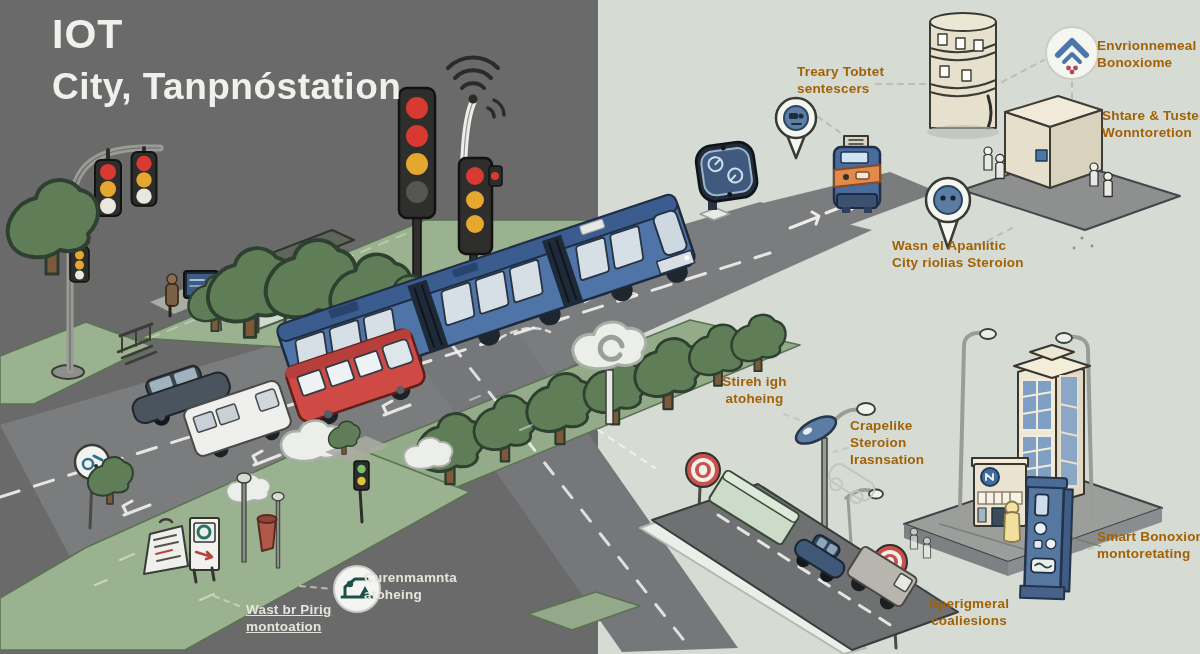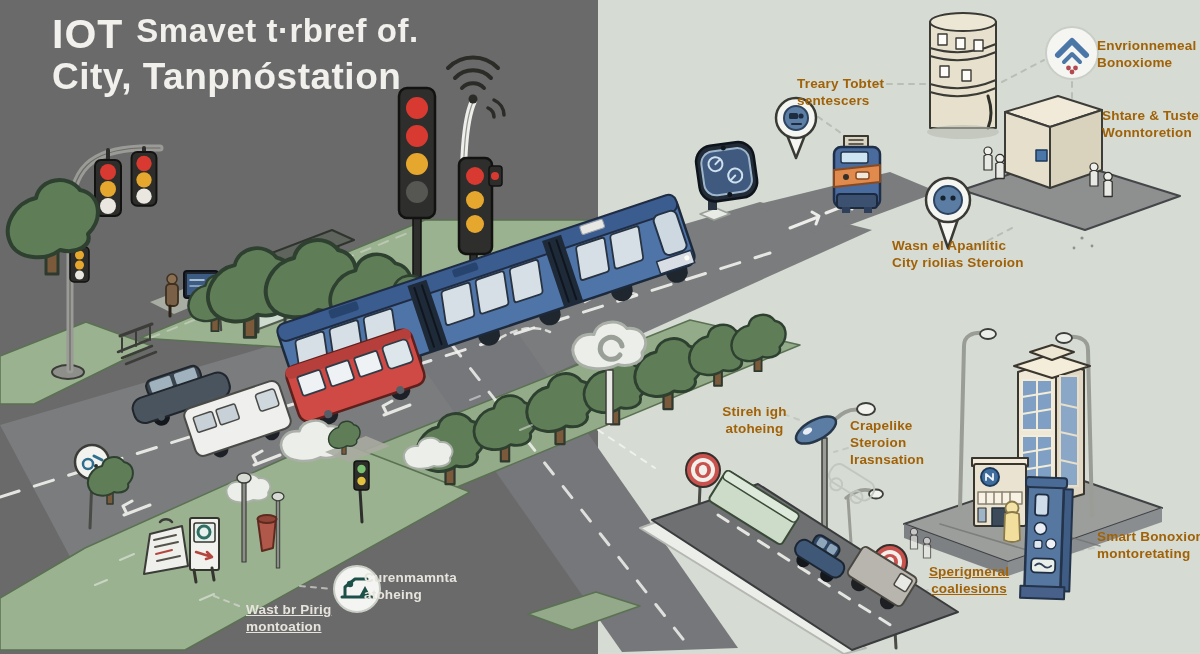--- a/index.html
+++ b/index.html
@@ -8,7 +8,7 @@
   .stage svg{position:absolute;left:0;top:0;}
   svg *{stroke-linecap:round;stroke-linejoin:round;}
   .title{position:absolute;left:52px;top:14px;color:#f1f0ec;font-weight:800;line-height:1.02;}
-  .title .row1{display:flex;align-items:flex-start;}
+  .title .row1{display:flex;align-items:center;}
   .title .big{font-size:41px;letter-spacing:1px;}
   .title .rest{font-size:33px;margin-left:13px;letter-spacing:.5px;}
   .title .l2{font-size:37px;letter-spacing:.5px;margin-top:2px;}

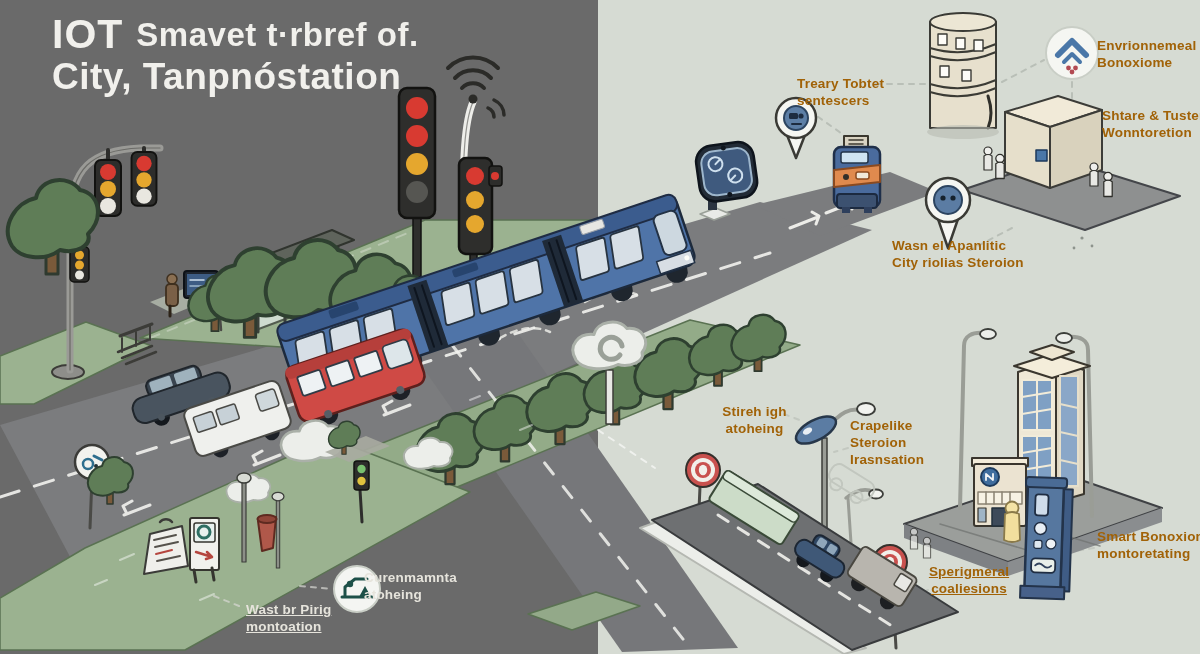--- a/index.html
+++ b/index.html
@@ -544,7 +544,6 @@
 <div class="title">
   <div class="row1">
     <span class="big">IOT</span>
-    <span class="rest">Smavet t·rbref of.</span>
   </div>
   <div class="l2">City, Tanpnóstation</div>
 </div>

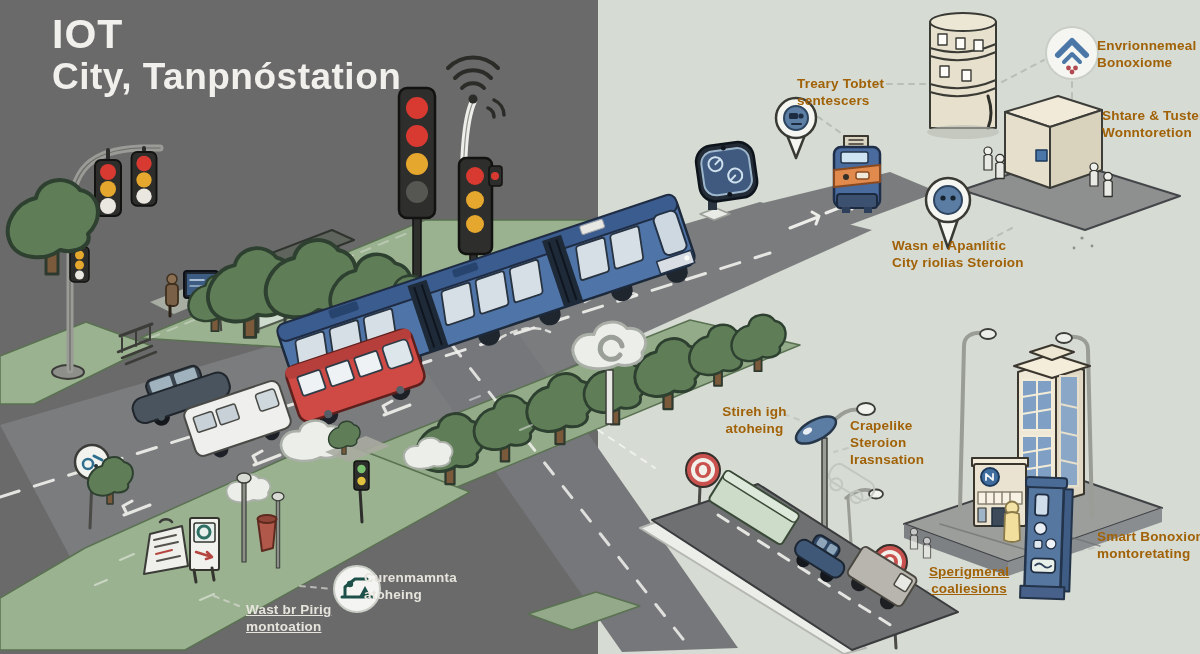--- a/index.html
+++ b/index.html
@@ -11,7 +11,7 @@
   .title .row1{display:flex;align-items:center;}
   .title .big{font-size:41px;letter-spacing:1px;}
   .title .rest{font-size:33px;margin-left:13px;letter-spacing:.5px;}
-  .title .l2{font-size:37px;letter-spacing:.5px;margin-top:2px;}
+  .title .l2{font-size:37px;letter-spacing:.5px;margin-top:12px;}
   .lbl{position:absolute;font-size:13.5px;font-weight:700;color:#a16207;
        line-height:1.25;letter-spacing:.2px;white-space:nowrap;}
   .lbl.light{color:#e6e4dc;}

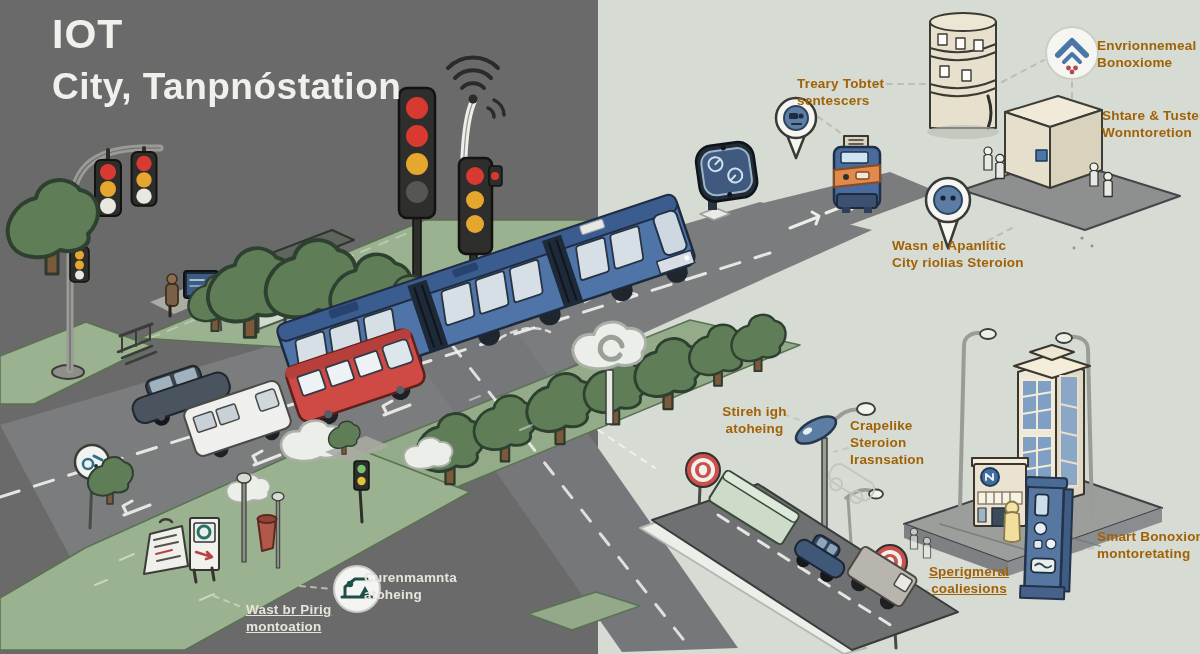--- a/index.html
+++ b/index.html
@@ -548,7 +548,7 @@
   <div class="l2">City, Tanpnóstation</div>
 </div>
 
-<div class="lbl" style="left:797px;top:64px;margin-top:12px;">
+<div class="lbl" style="left:797px;top:64px;">
   <div>Treary Tobtet</div>
   <div>sentescers</div>
 </div>

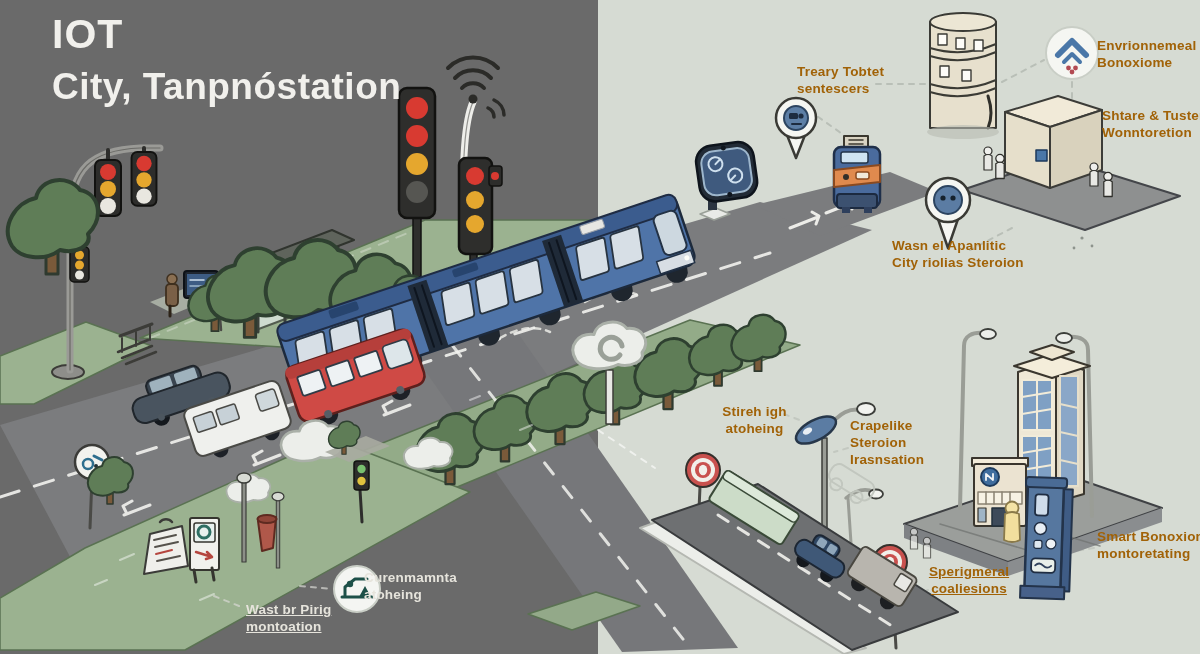--- a/index.html
+++ b/index.html
@@ -564,7 +564,7 @@
   <div>Wasn el Apanlitic</div>
   <div>City riolias Steroion</div>
 </div>
-<div class="lbl center" style="left:712px;top:404px;width:85px;">
+<div class="lbl center" style="left:712px;top:374px;width:85px;">
   <div>Stireh igh</div>
   <div>atoheing</div>
 </div>

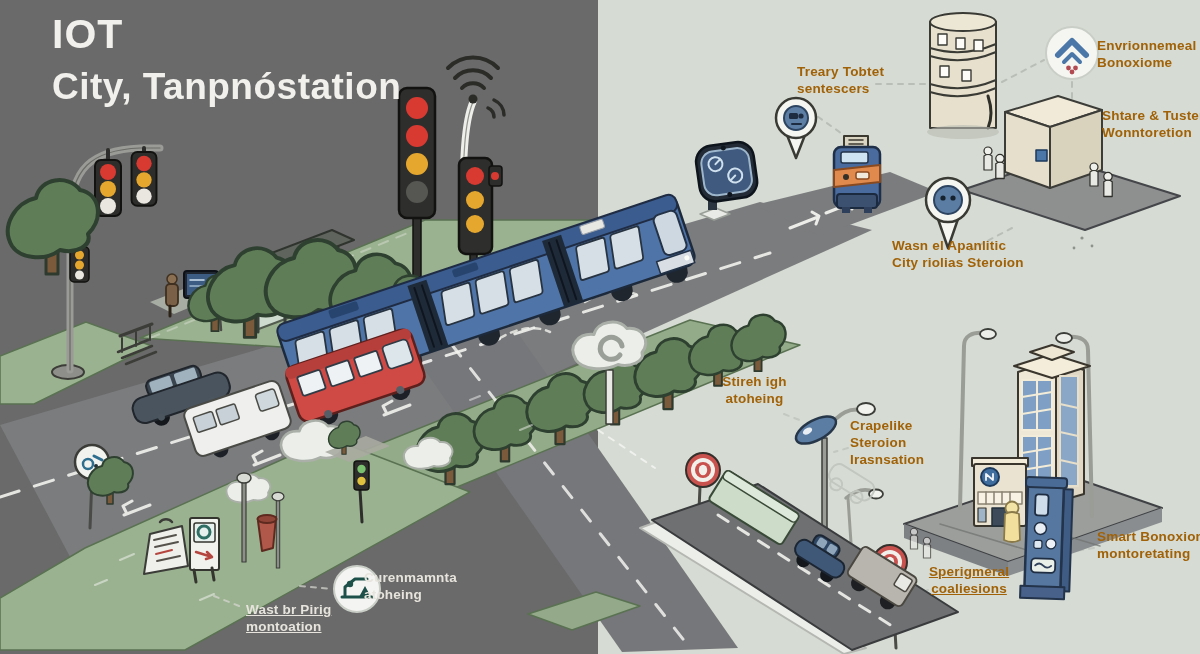--- a/index.html
+++ b/index.html
@@ -577,7 +577,7 @@
   <div>Smart Bonoxiome</div>
   <div>montoretating</div>
 </div>
-<div class="lbl center" style="left:925px;top:564px;width:88px;text-decoration:underline;">
+<div class="lbl center" style="left:925px;top:596px;width:88px;">
   <div>Sperigmeral</div>
   <div>coaliesions</div>
 </div>

